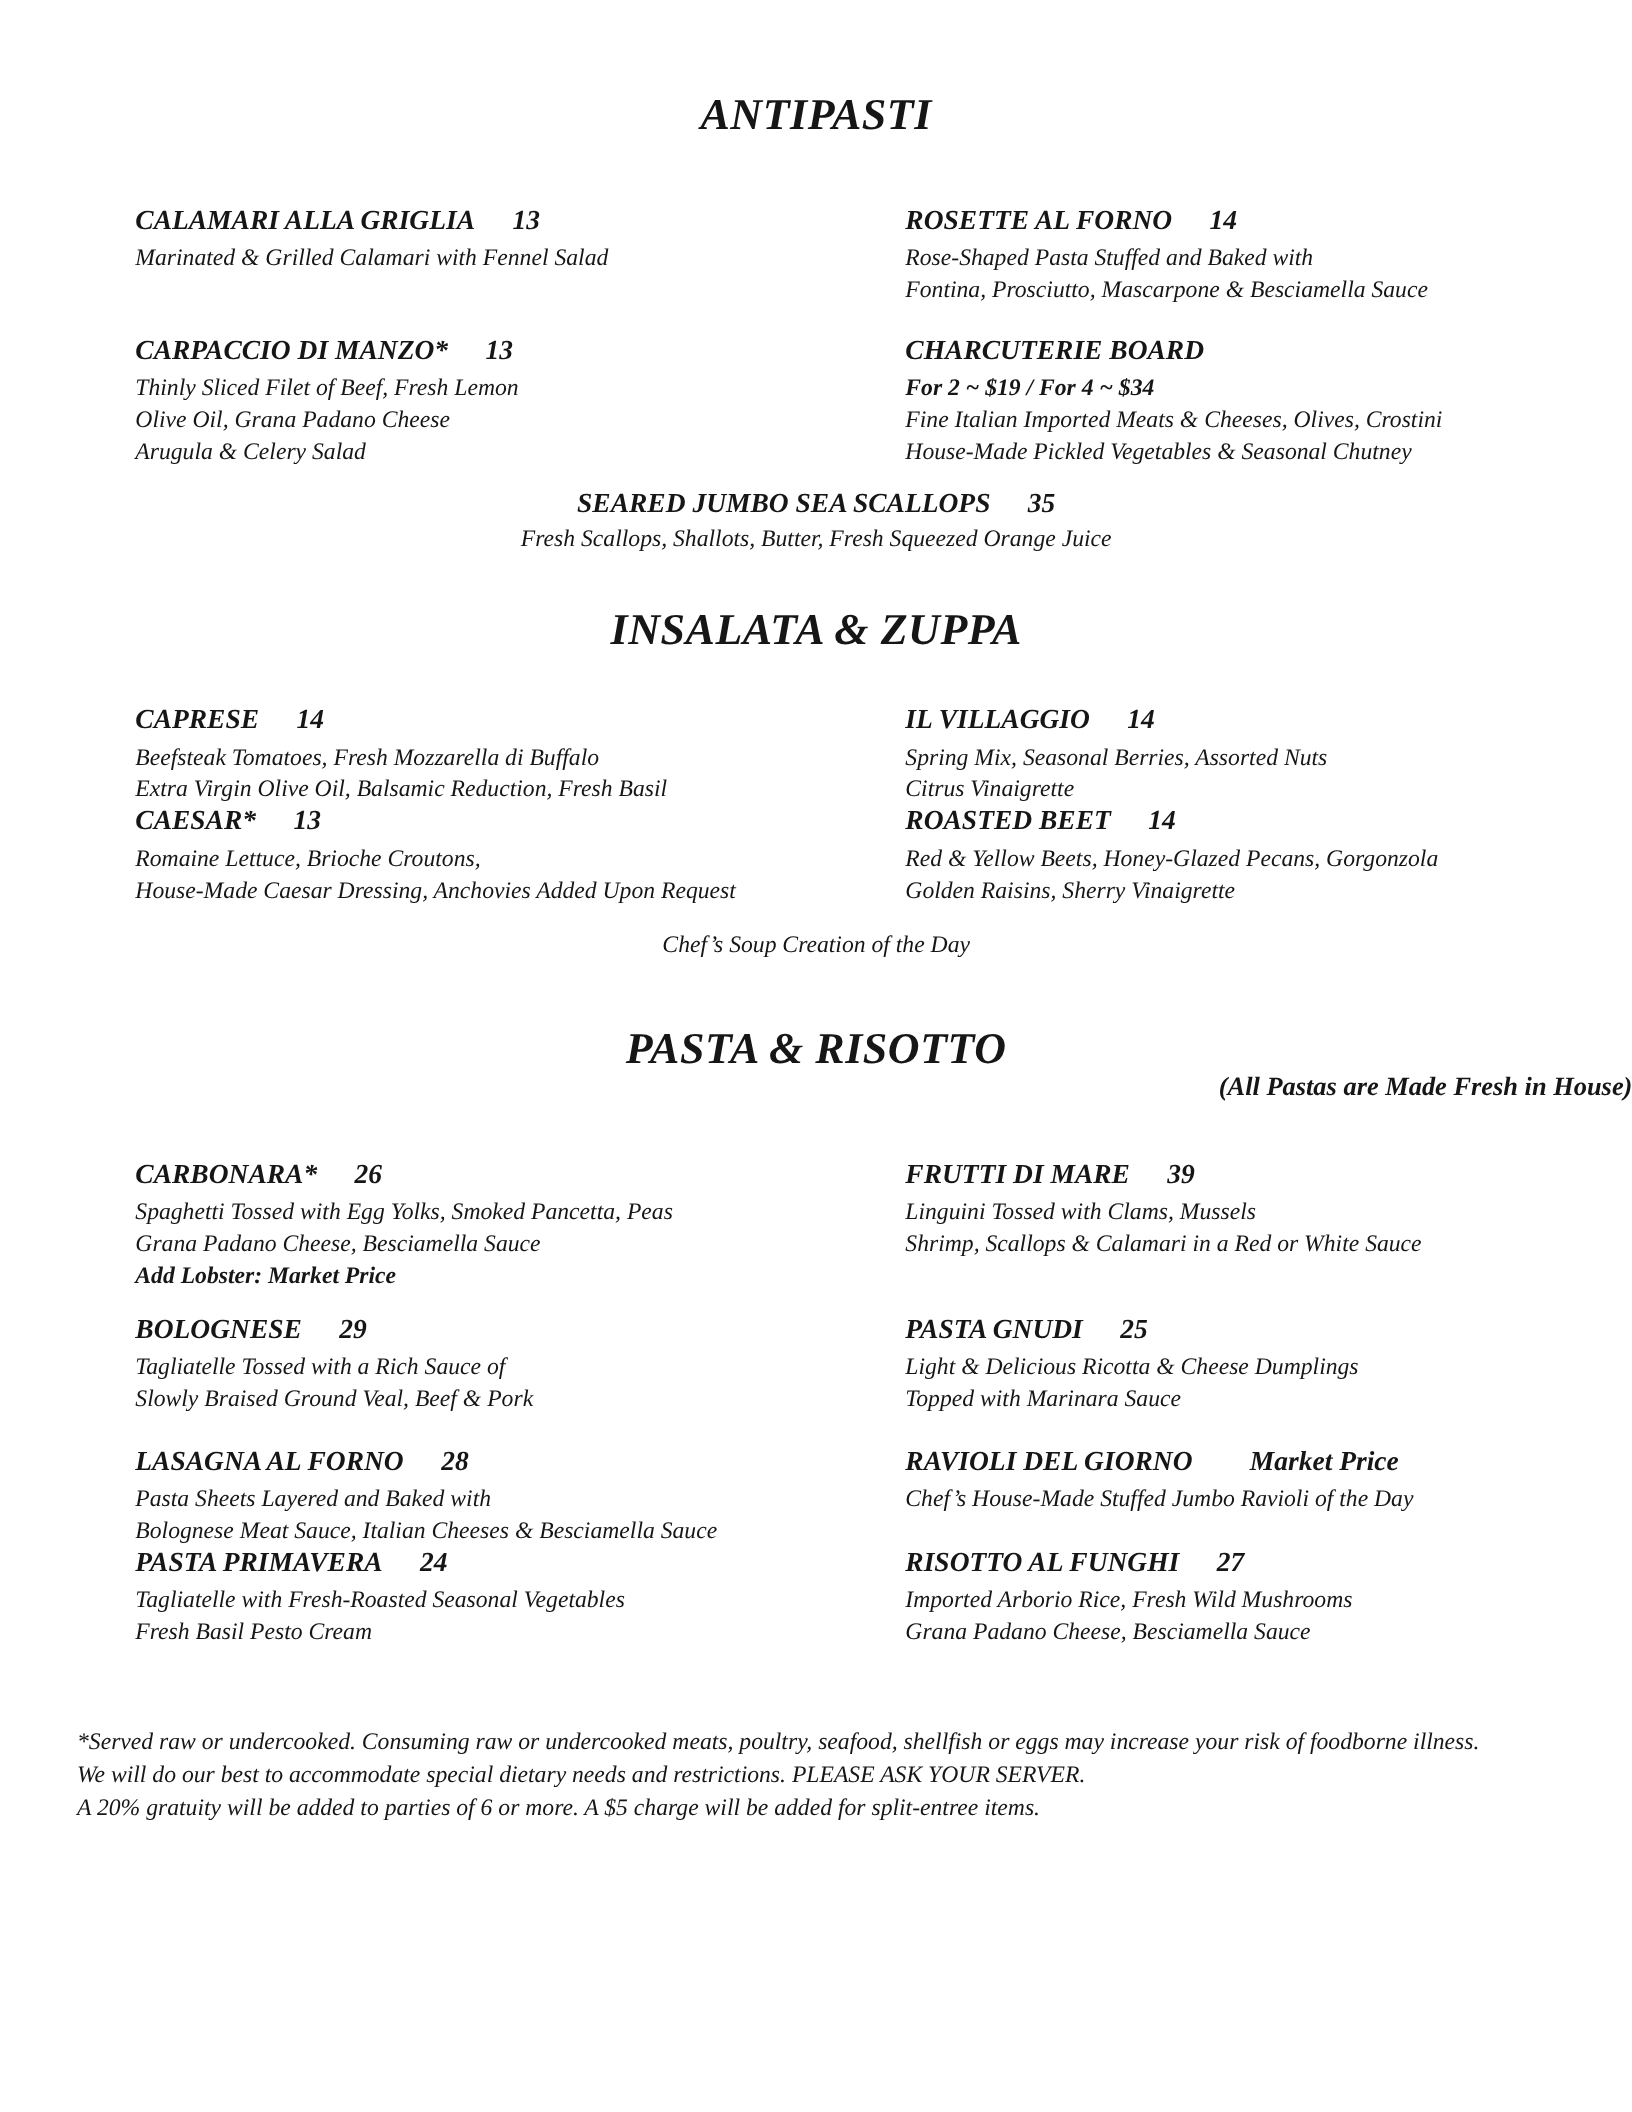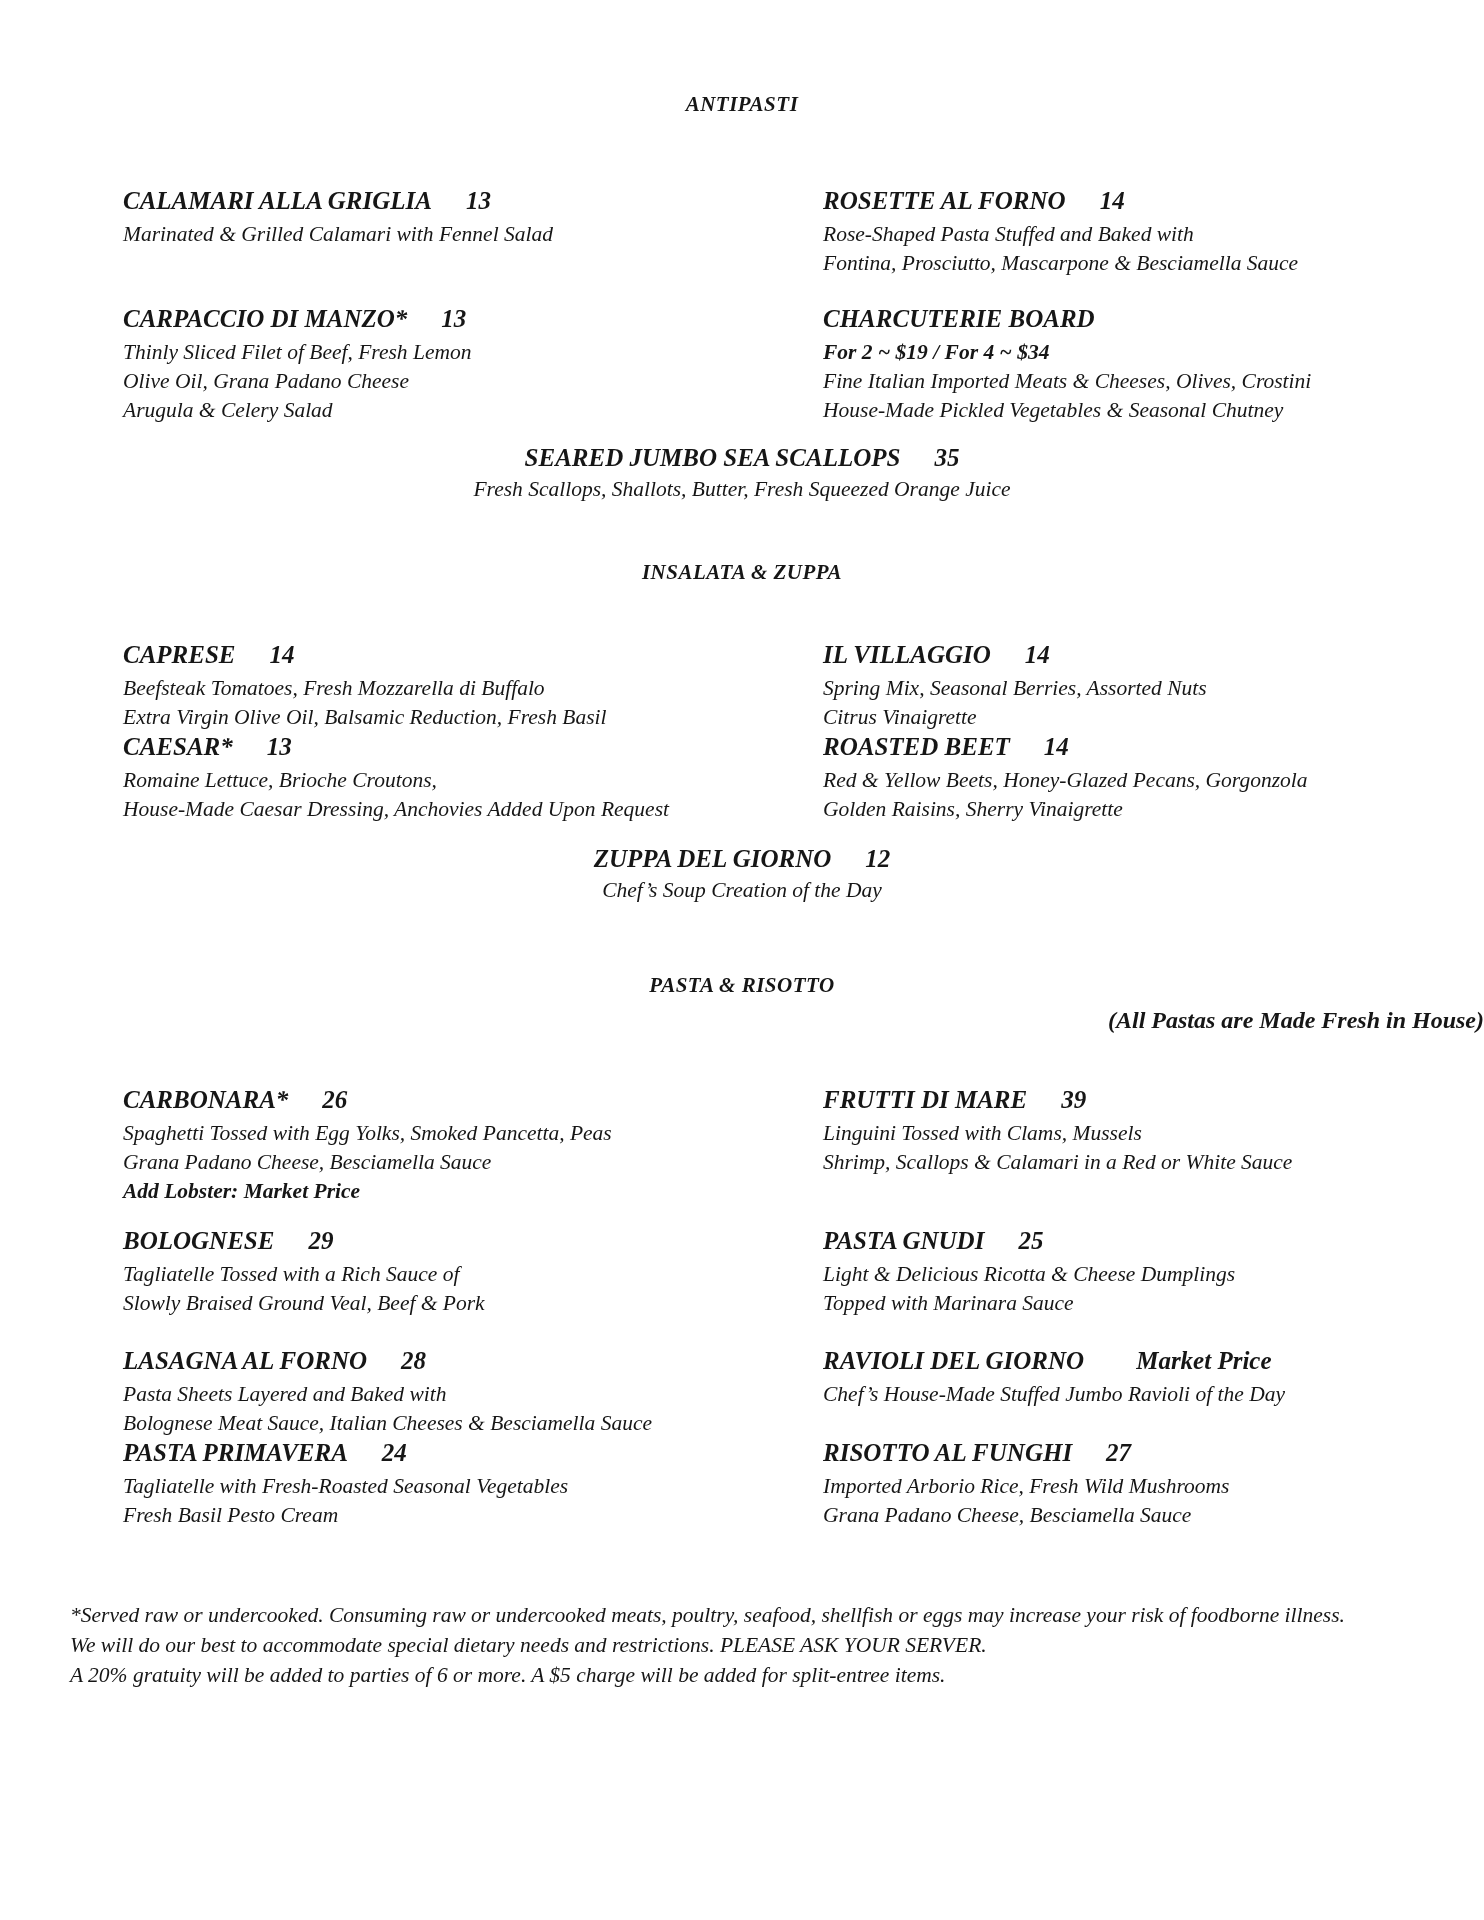--- a/index.html
+++ b/index.html
@@ -18,7 +18,7 @@
     overflow:hidden;
   }
   .section-title {
-    font-weight:700; font-size:21px; line-height:36px;
+    font-weight:700; font-size:40px; line-height:36px;
     text-align:center; letter-spacing:0.5px;
   }
   .section-sub {

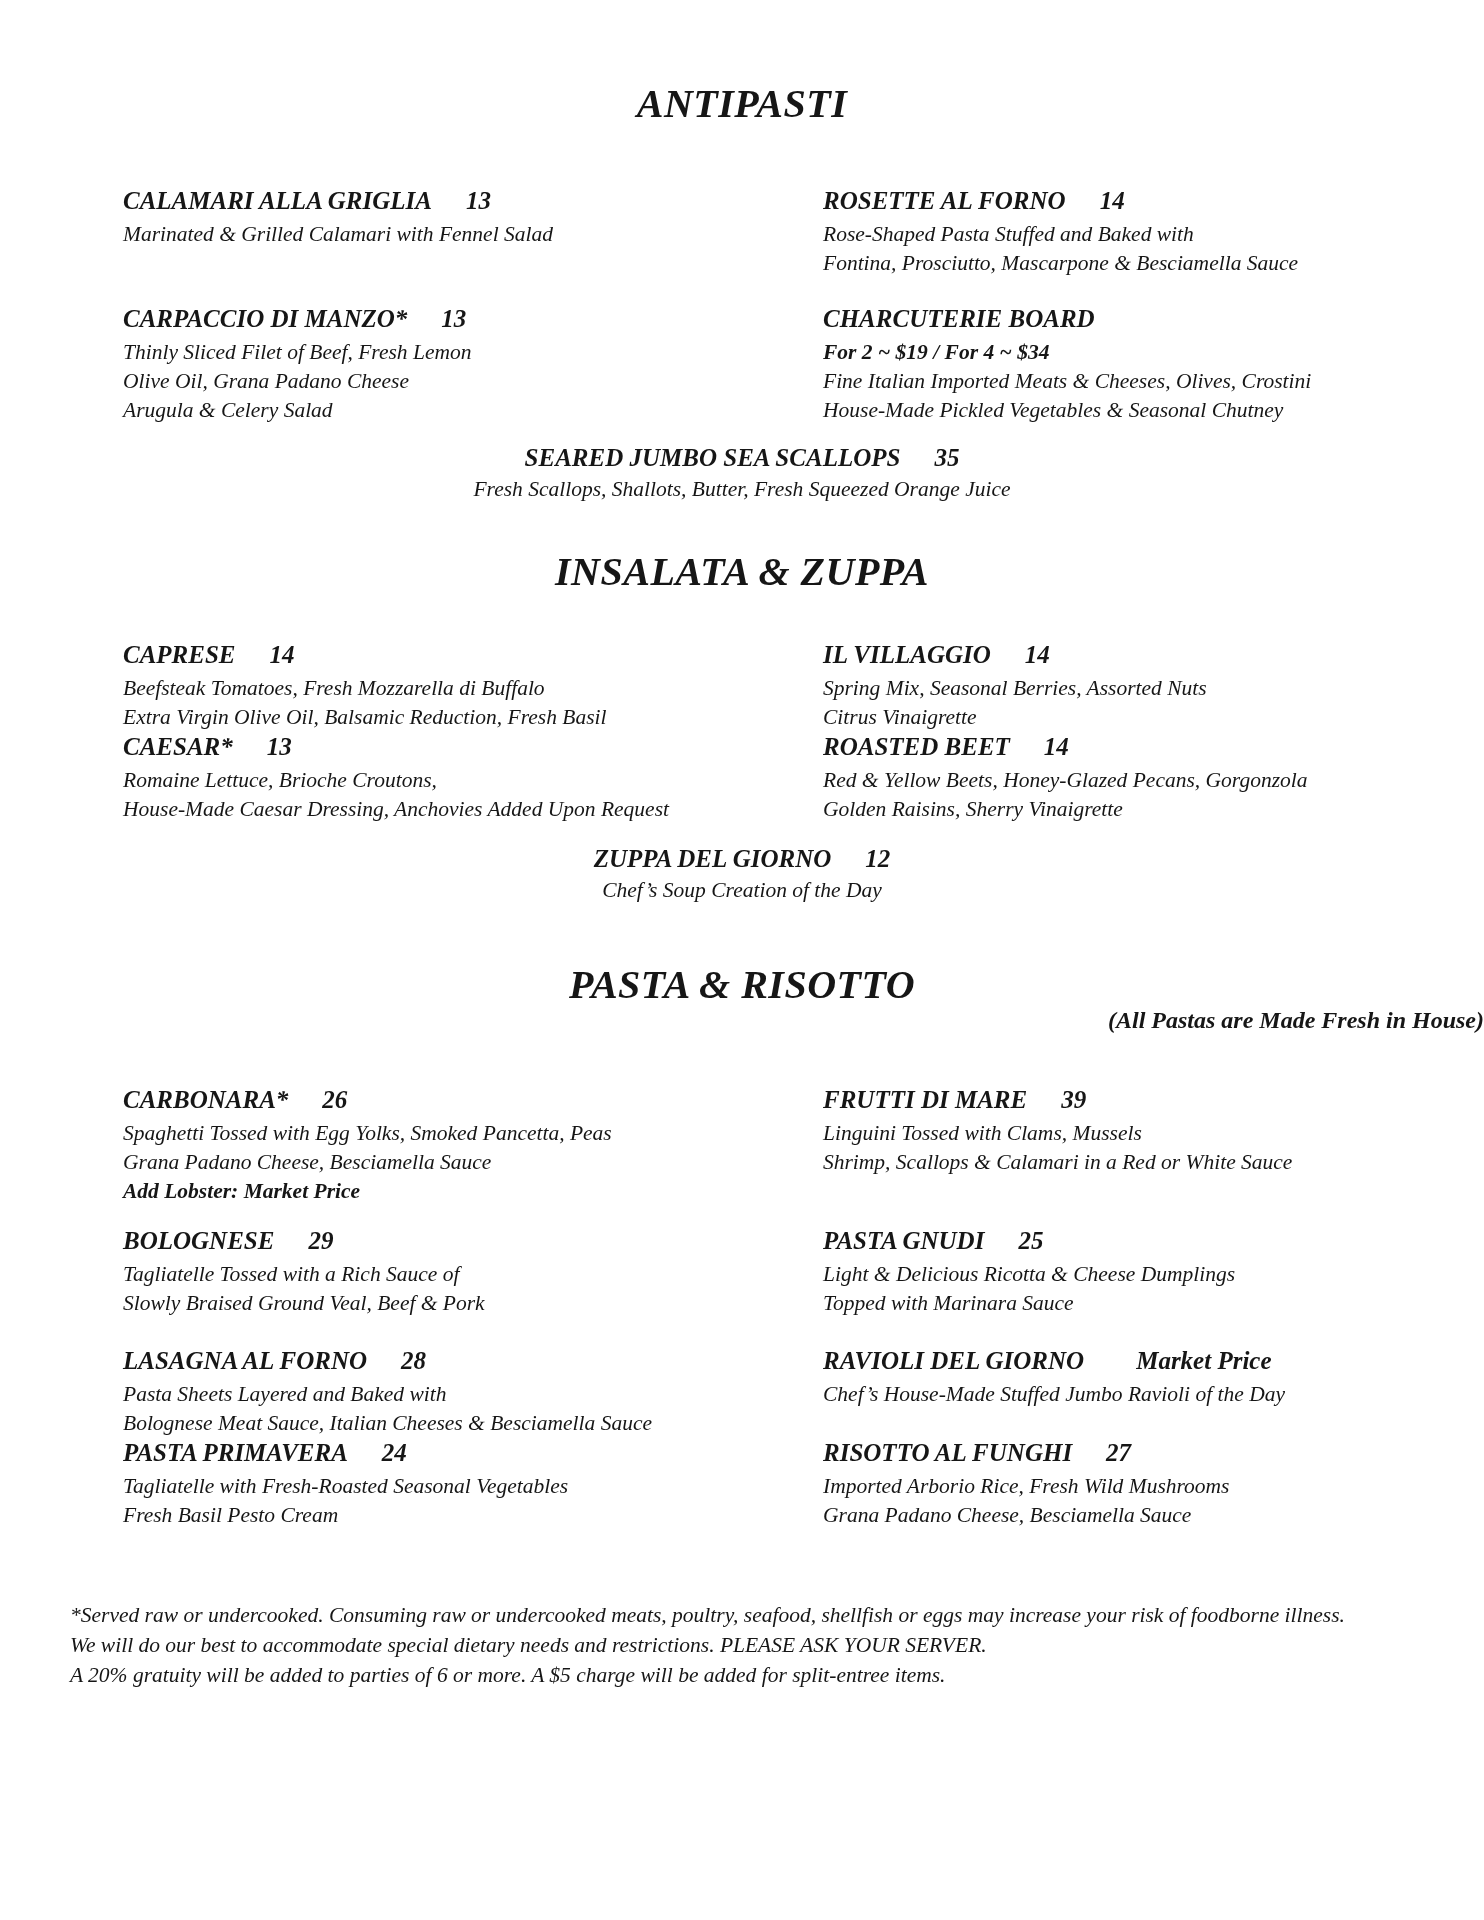--- a/index.html
+++ b/index.html
@@ -142,9 +142,6 @@
   </div>
 
   <div class="featured mt-zuppa">
-    <div class="item-head">
-      <span>ZUPPA DEL GIORNO</span><span class="price">12</span>
-    </div>
     <div class="desc">Chef’s Soup Creation of the Day</div>
   </div>
 

